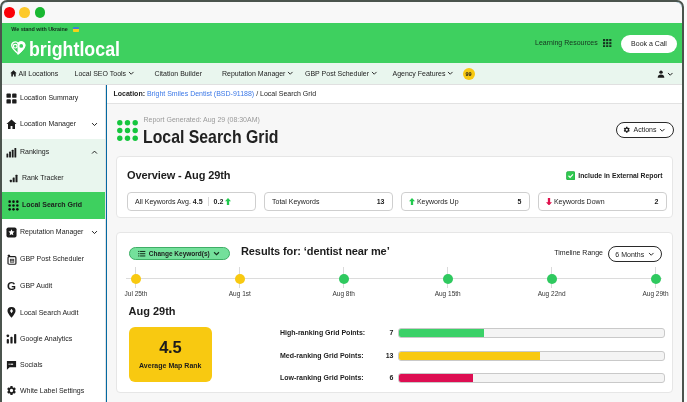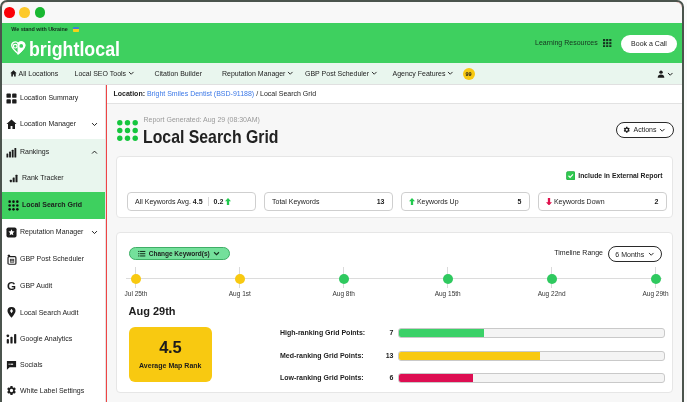--- a/index.html
+++ b/index.html
@@ -6,7 +6,7 @@
 html,body { width:687px; height:402px; }
 body { position:relative; background:#fbfbfb; font-family:"Liberation Sans",sans-serif; overflow:hidden; color:#1c1c1c; }
 .frame { position:absolute; left:0; top:0; width:683.5px; height:410px; border:2px solid #4b544d; border-radius:7px 7px 0 0; z-index:50; pointer-events:none; }
-.win { position:absolute; left:2px; top:2px; width:679.5px; height:400px; border-radius:6px 6px 0 0; overflow:hidden; background:#ef4444; }
+.win { position:absolute; left:2px; top:2px; width:679.5px; height:400px; border-radius:6px 6px 0 0; overflow:hidden; background:#0369a1; }
 
 
 .titlebar { position:absolute; left:0; top:0; width:100%; height:20.5px; background:#f8f8f8; }

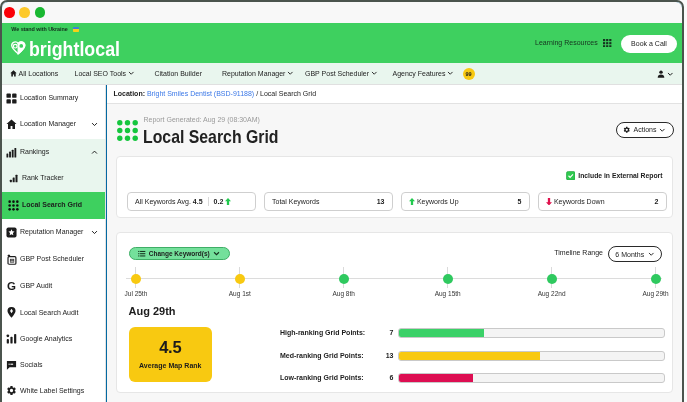--- a/index.html
+++ b/index.html
@@ -324,6 +324,7 @@
     </div>
 
     <div class="card ov">
+      <div class="ovtitle">Overview - Aug 29th</div>
       <div class="incl"><svg width="9.5" height="9.5" viewBox="0 0 12 12">
             <rect x="0.5" y="0.5" width="11" height="11" rx="2.5" fill="#2fc94f" stroke="#1d9e3a" stroke-width="0.8"></rect>
             <path d="M3.2 6 L5.2 8 L8.8 4.2" stroke="#fff" stroke-width="1.4" fill="none"></path>

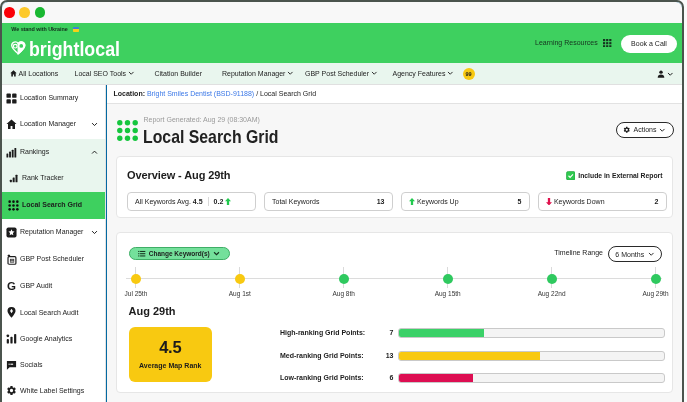--- a/index.html
+++ b/index.html
@@ -354,6 +354,7 @@
           </svg>Change Keyword(s) <svg width="7" height="7" viewBox="0 0 10 10">
             <path d="M1.5 3.2 L5 6.8 L8.5 3.2" stroke="#15301e" stroke-width="1.6" fill="none"></path>
           </svg></div>
+      <div class="resfor">Results for: ‘dentist near me’</div>
       <div class="trlbl">Timeline Range</div>
       <div class="trpill">6 Months <svg class="chev" viewBox="0 0 10 10">
             <path d="M1.5 3 L5 6.5 L8.5 3" stroke="#1c1c1c" stroke-width="1.4" fill="none"></path>

